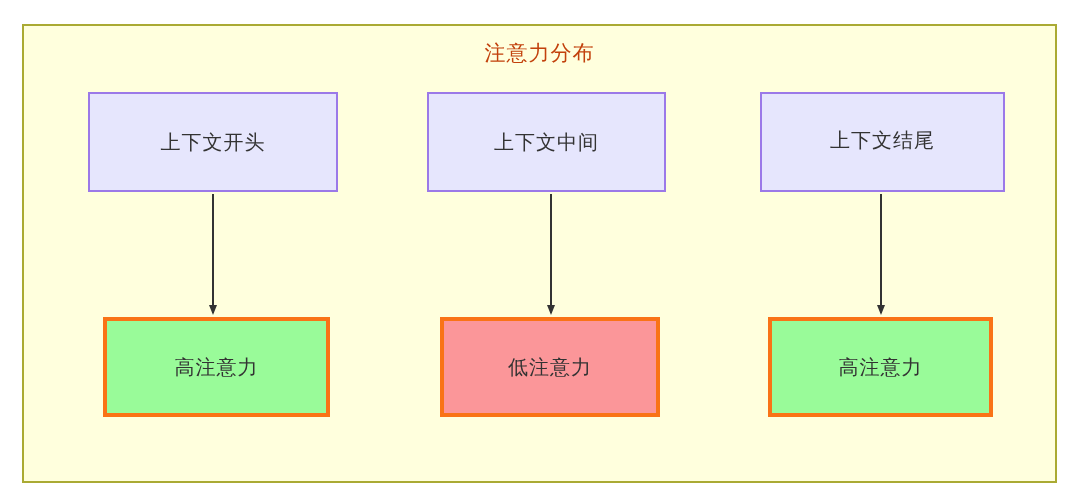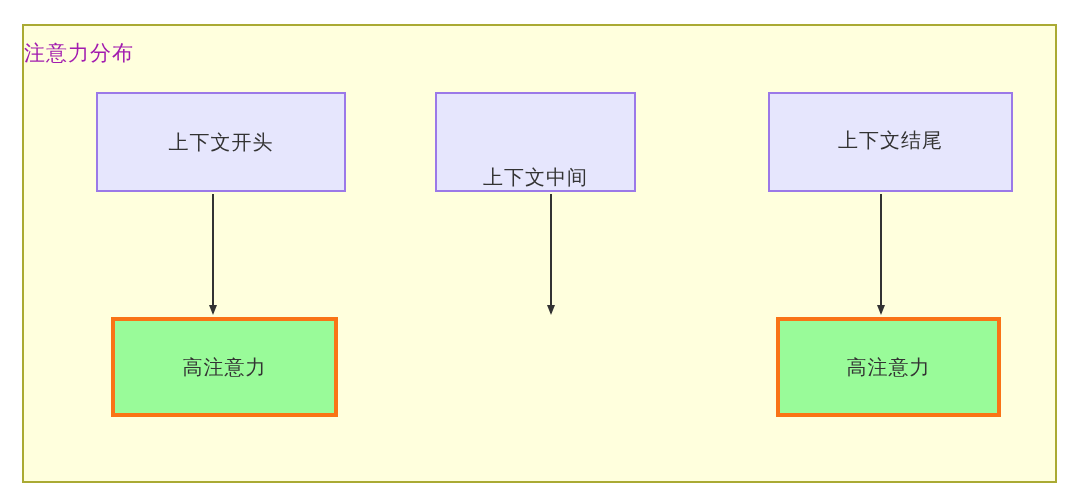--- a/index.html
+++ b/index.html
@@ -38,9 +38,10 @@
     left: 0;
     right: 0;
     top: 14px;
+    text-align: center;
     font-size: 21px;
     line-height: 26px;
-    color: #a21caf;
+    color: #c2410c;
     letter-spacing: 1px;
     white-space: nowrap;
   }

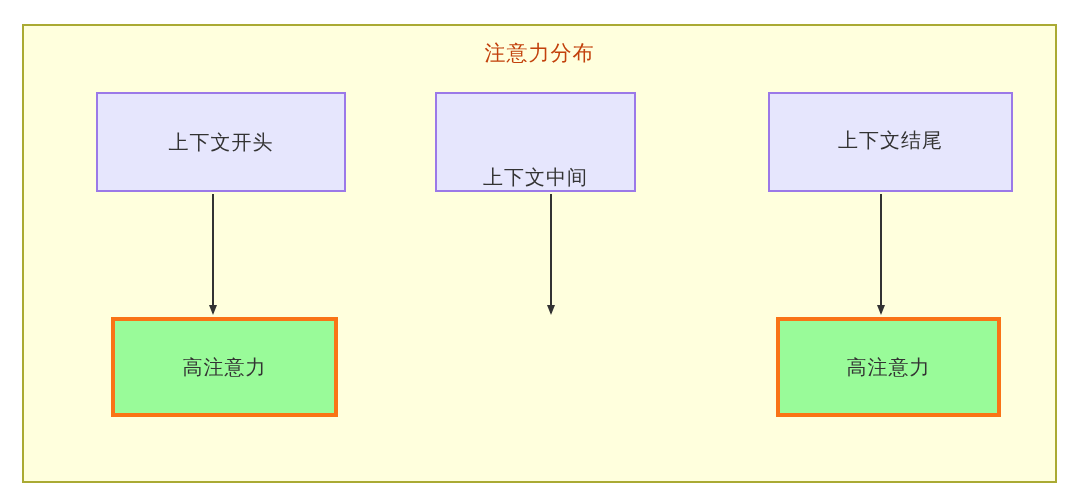--- a/index.html
+++ b/index.html
@@ -64,7 +64,6 @@
     align-items: center;
     justify-content: center;
     text-align: center;
-    margin-left: 8px;
   }
   .node-label {
     font-size: 20px;

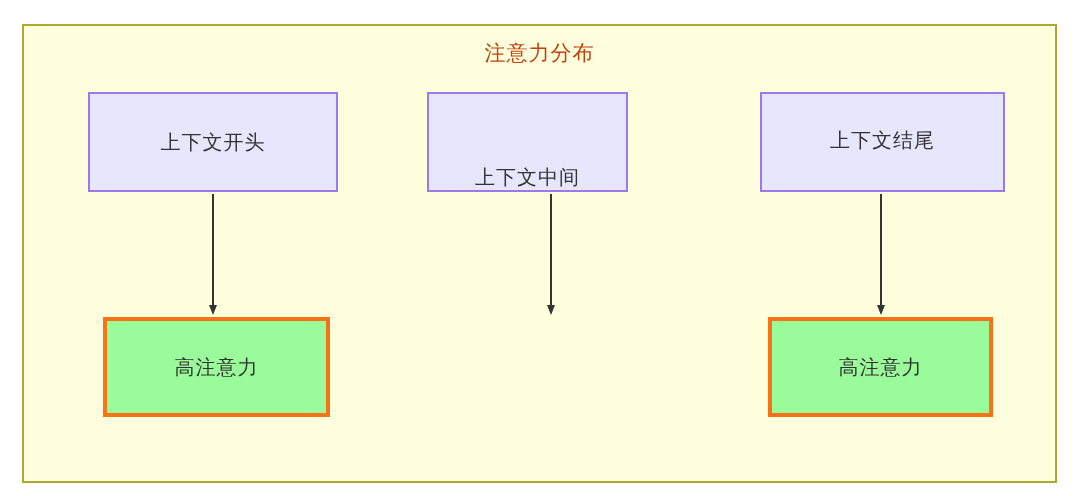--- a/index.html
+++ b/index.html
@@ -89,7 +89,7 @@
 
   
   #node-ctx-start  { left: 88px;  top: 92px;  width: 250px; height: 100px; }
-  #node-ctx-middle { left: 427px; top: 92px;  width: 201px; height: 100px; align-items: flex-end; }
+  #node-ctx-middle { left: 427px; top: 92px;  width: 239px; height: 100px; }
   #node-ctx-end    { left: 760px; top: 92px;  width: 245px; height: 100px; font-family: Liberation Mono, monospace; }
 
   

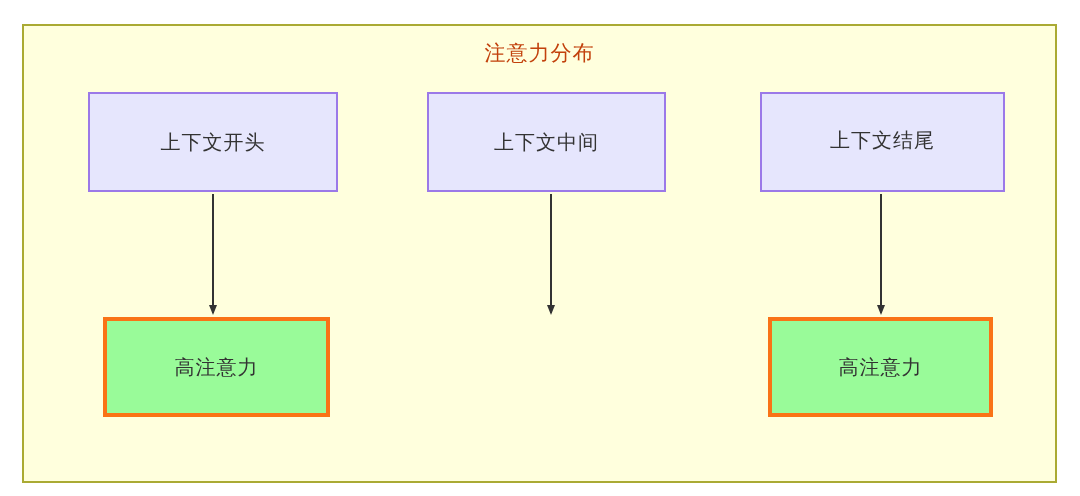--- a/index.html
+++ b/index.html
@@ -136,6 +136,9 @@
     <span class="node-label">高注意力</span>
   </div>
 
+  <div class="node attn attn-low" id="node-attn-middle">
+    <span class="node-label">低注意力</span>
+  </div>
 
   <div class="node attn attn-high" id="node-attn-end">
     <span class="node-label">高注意力</span>

